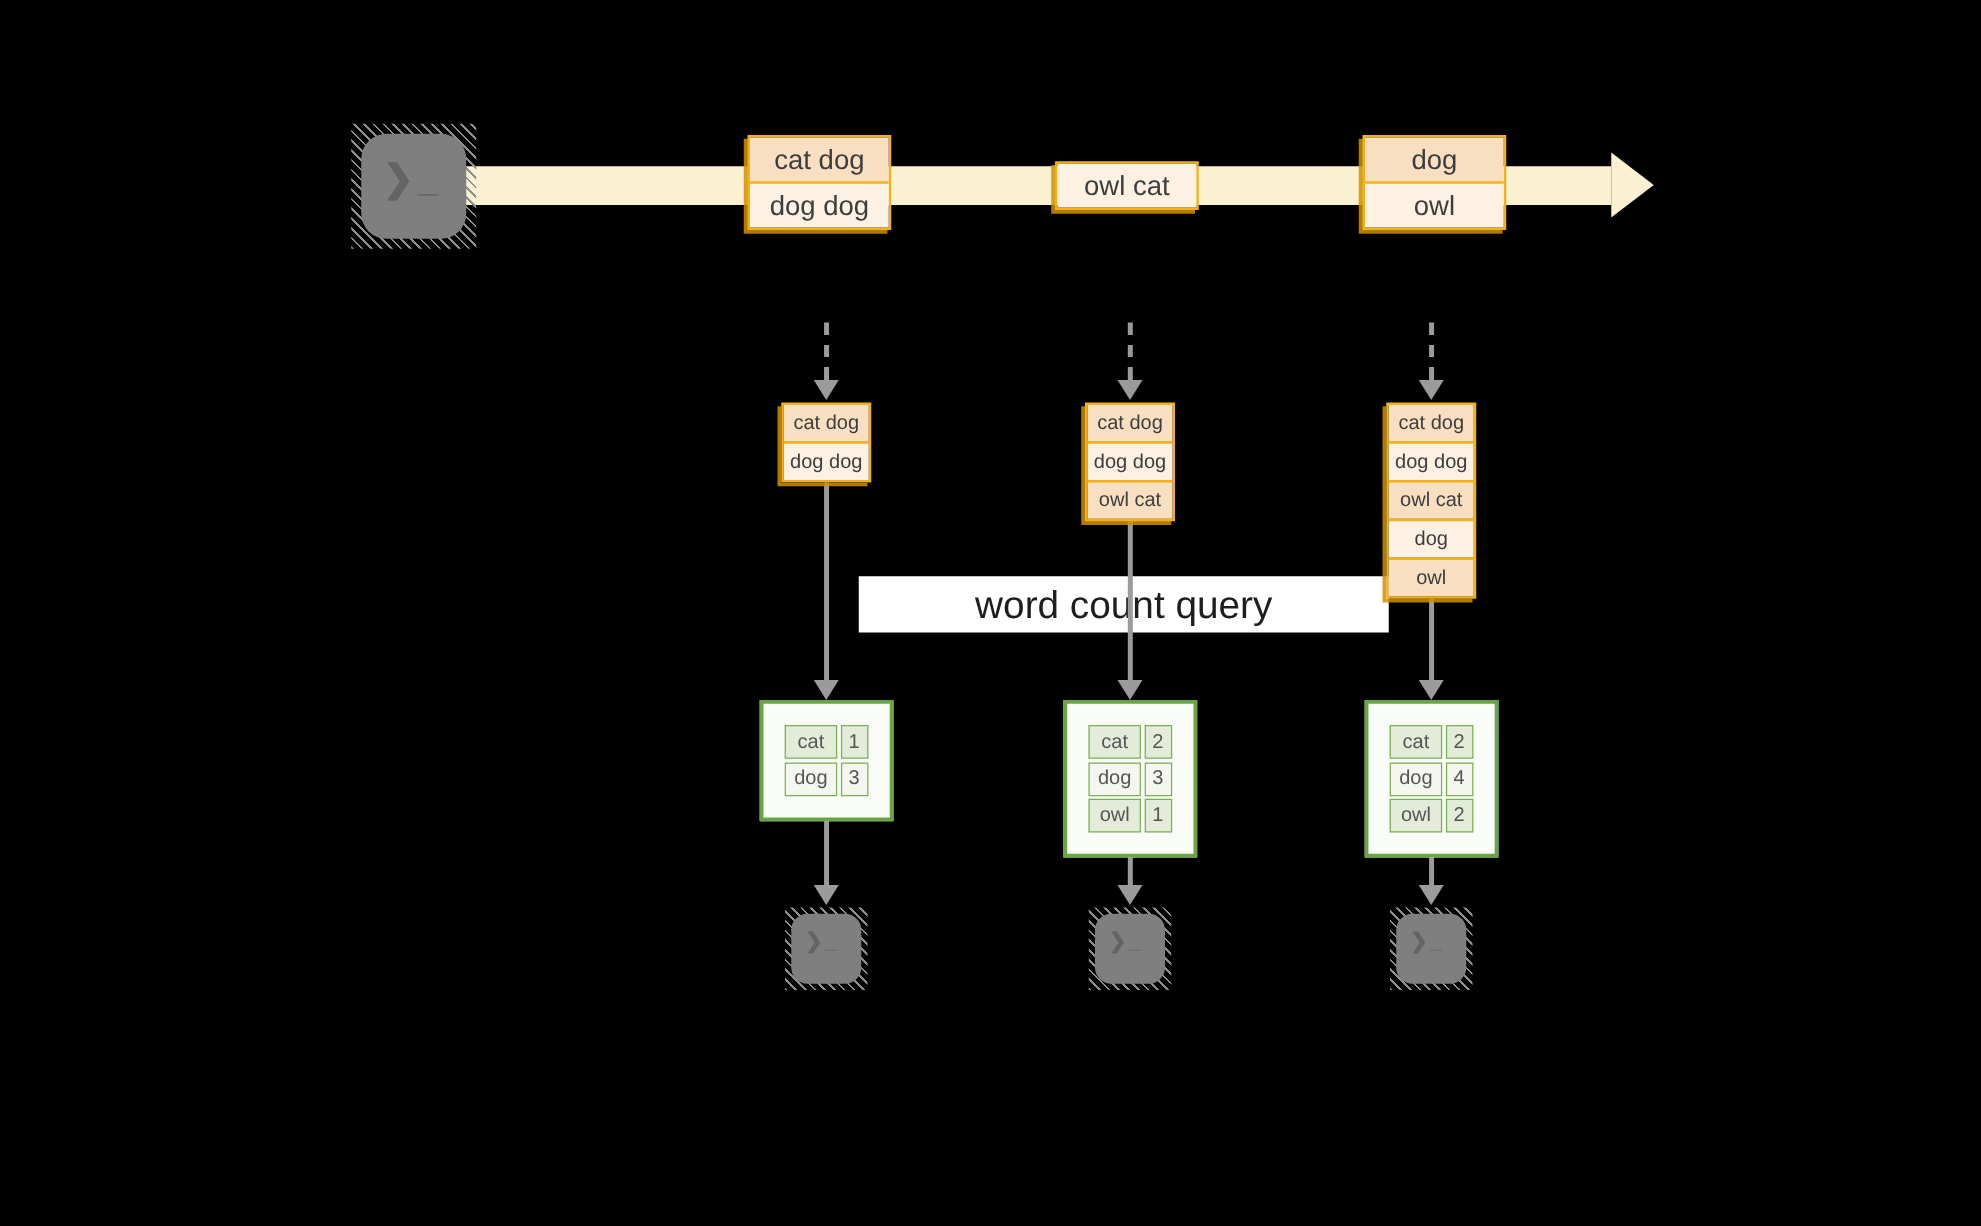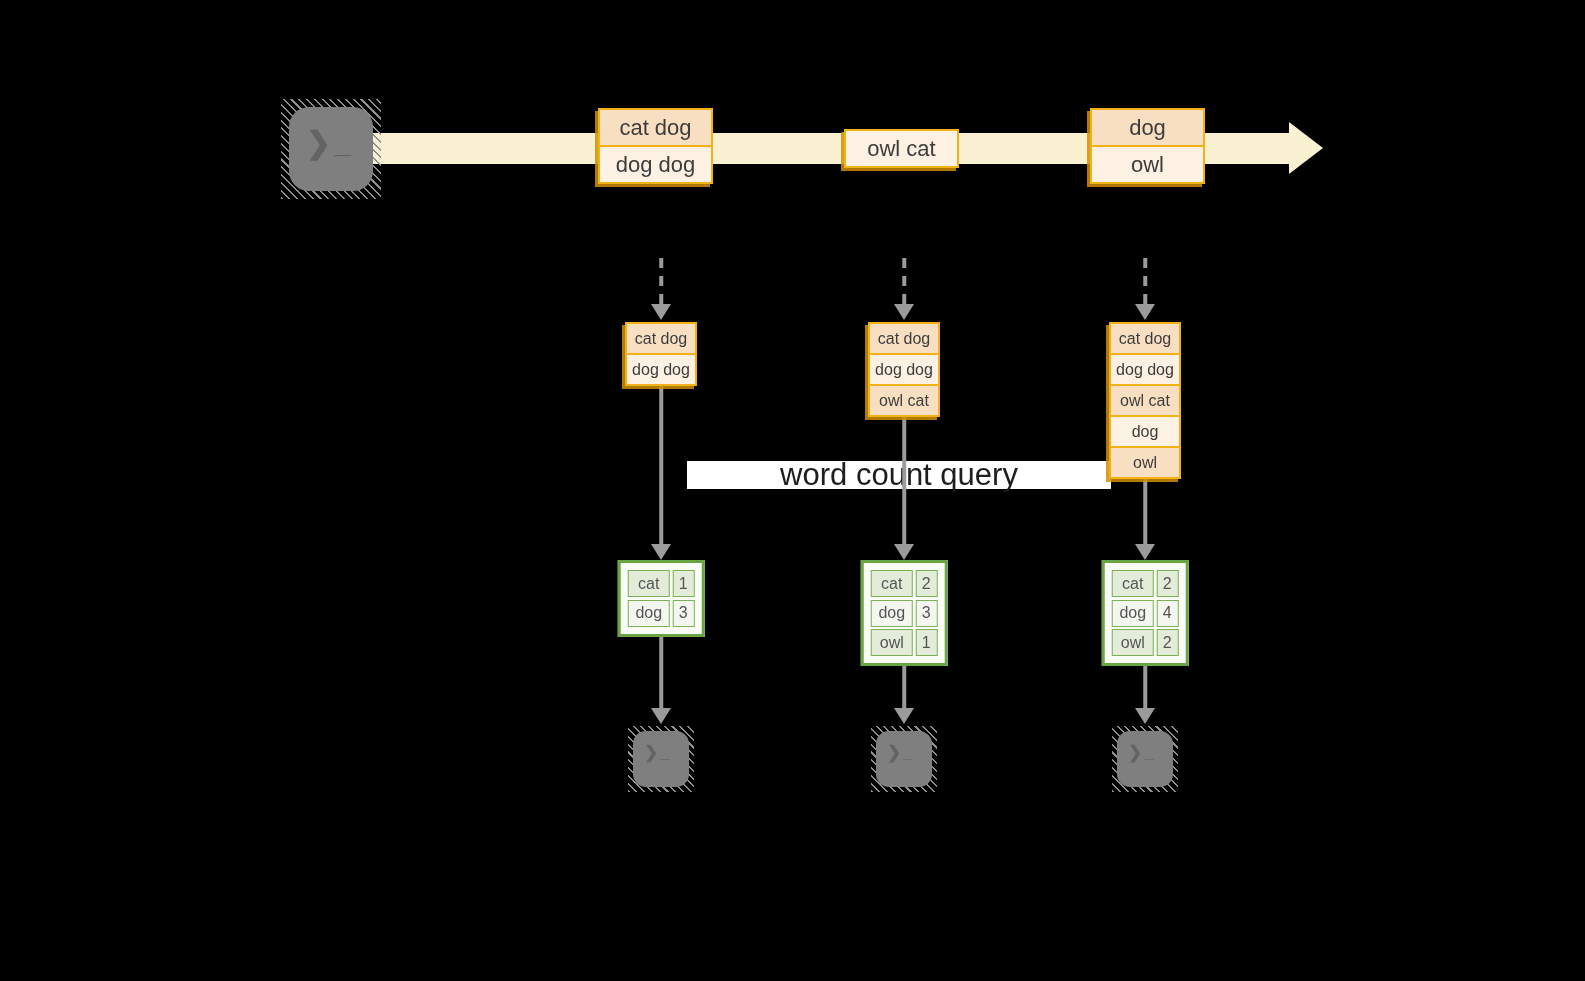--- a/index.html
+++ b/index.html
@@ -59,7 +59,7 @@
   .head-down{position:absolute;width:0;height:0;transform:translateX(-50%);z-index:3;
     border-left:10px solid transparent;border-right:10px solid transparent;border-top:16px solid var(--arrow-gray);}
   
-  .query-band{position:absolute;left:687px;top:461px;width:424px;height:28px;background:#FFFFFF;z-index:2;
+  .query-band{position:absolute;left:687px;top:461px;width:424px;height:45px;background:#FFFFFF;z-index:2;
     display:flex;align-items:center;justify-content:center;font-size:31px;color:var(--query-text);}
   
   .count-table{position:absolute;transform:translateX(-50%);border:3px solid var(--green-border);

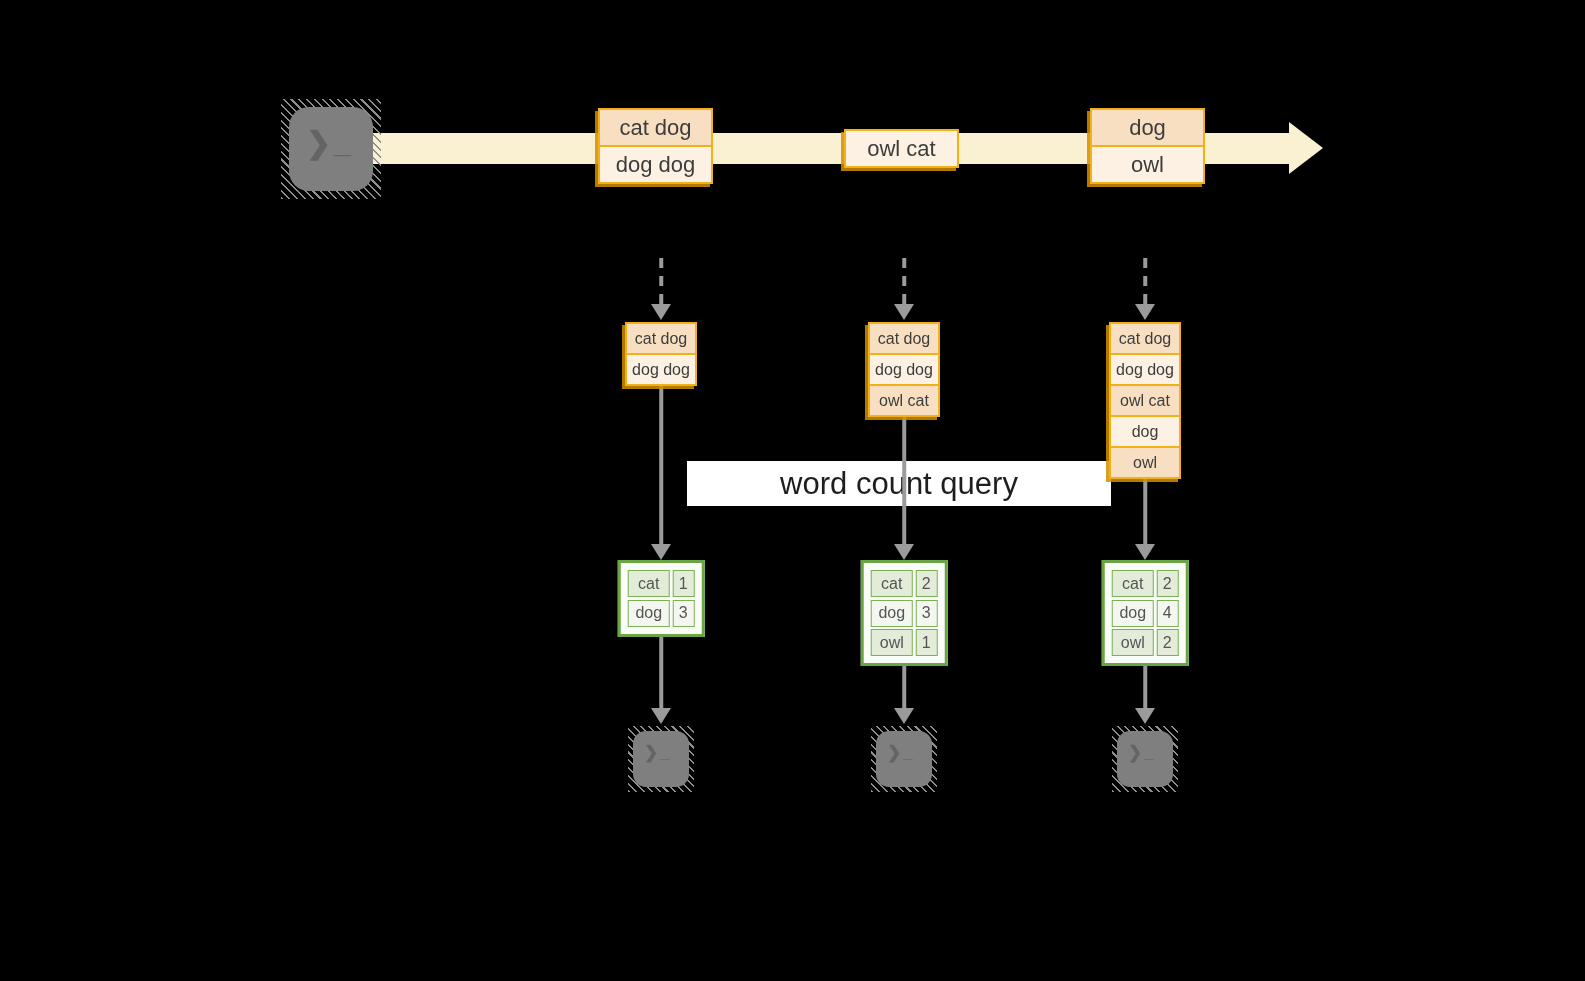--- a/index.html
+++ b/index.html
@@ -63,7 +63,7 @@
     display:flex;align-items:center;justify-content:center;font-size:31px;color:var(--query-text);}
   
   .count-table{position:absolute;transform:translateX(-50%);border:3px solid var(--green-border);
-    background:#FAFCF7;padding:7px;display:grid;grid-template-columns:42px 22px;gap:2.5px;z-index:4;}
+    background:#FAFCF7;padding:17px;display:grid;grid-template-columns:42px 22px;gap:2.5px;z-index:4;}
   .count-table .cell{border:1.5px solid var(--green-cell-border);height:25px;display:flex;
     align-items:center;justify-content:center;font-size:16px;color:#555555;}
 </style>

